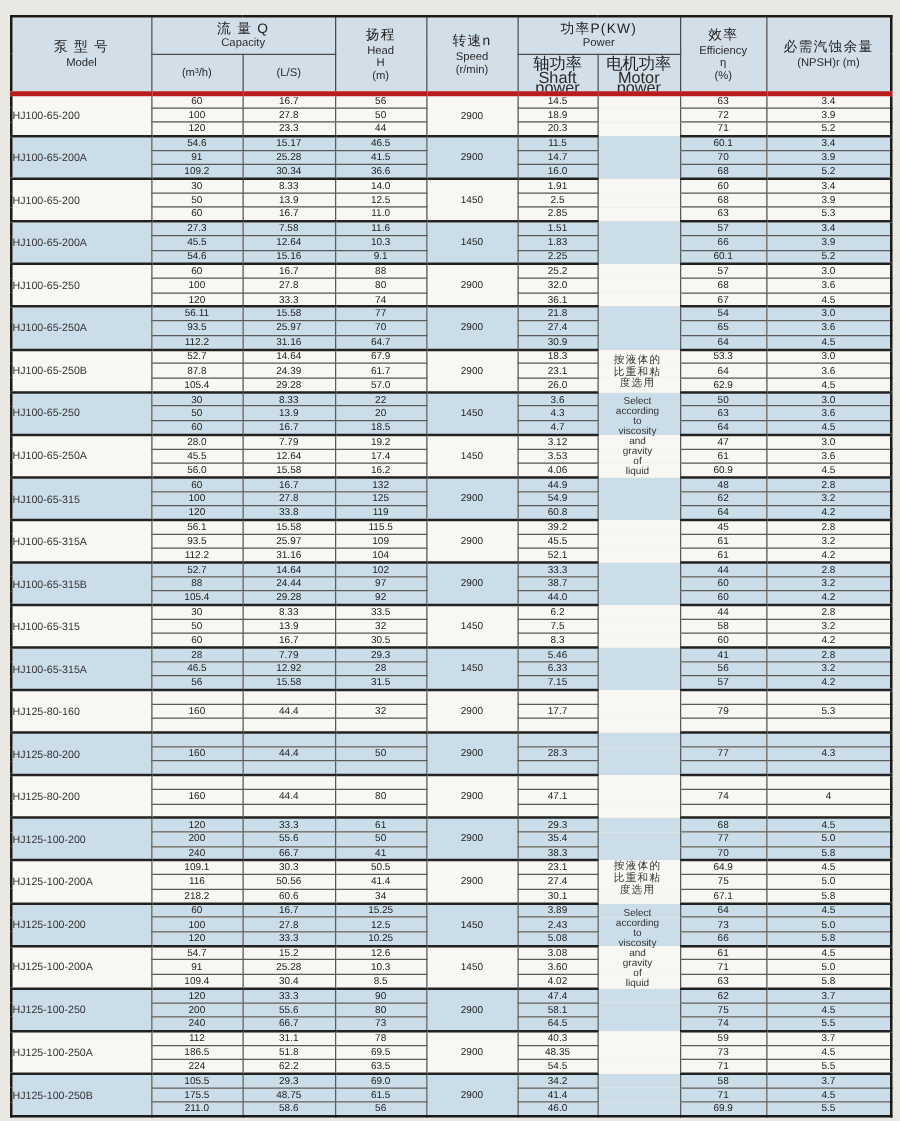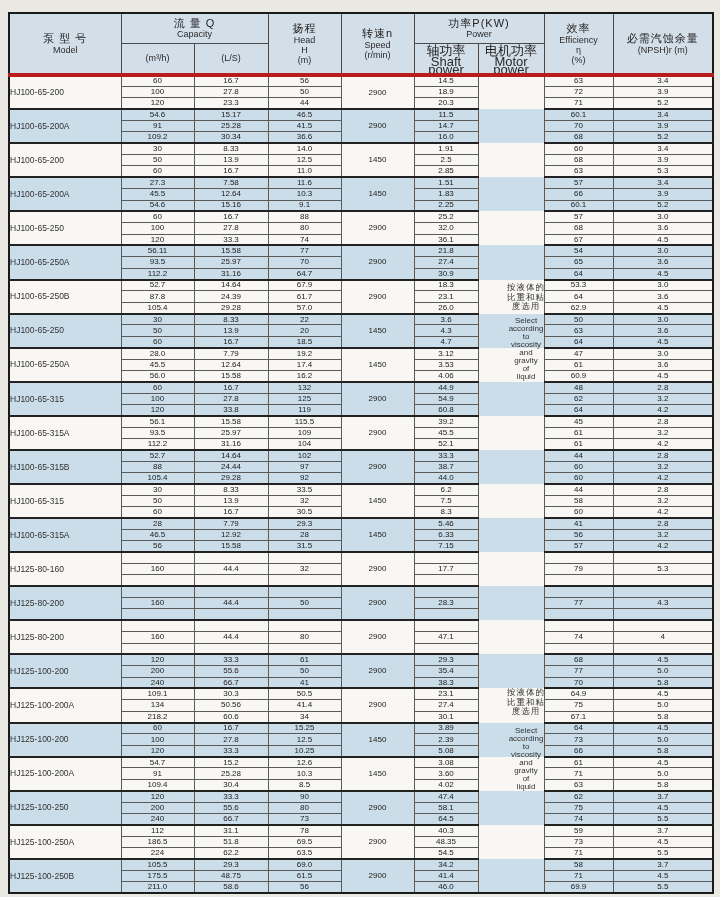--- a/index.html
+++ b/index.html
@@ -49,7 +49,7 @@
   td.model-cell { text-align: left; font-size: 8.5px; color: #333; }
   td.motor-cell { border-top: none !important; border-bottom: none !important; }
   .note {
-    position: absolute; left: 485px; width: 66px;
+    position: absolute; left: 469px; width: 66px;
     text-align: center; color: #333; pointer-events: none;
   }
   .note-cn div { font-size: 8.5px; line-height: 9.5px; letter-spacing: 1px; }

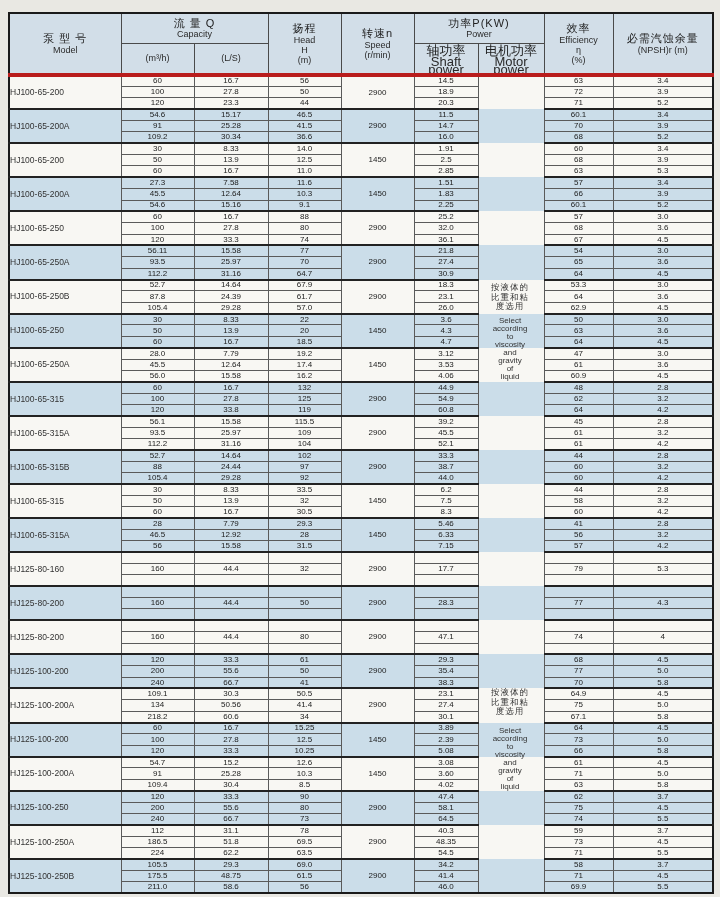--- a/index.html
+++ b/index.html
@@ -665,7 +665,7 @@
           <td>4.5</td>
         </tr>
         <tr class="band-white">
-          <td>134</td>
+          <td>116</td>
           <td>50.56</td>
           <td>41.4</td>
           <td>27.4</td>

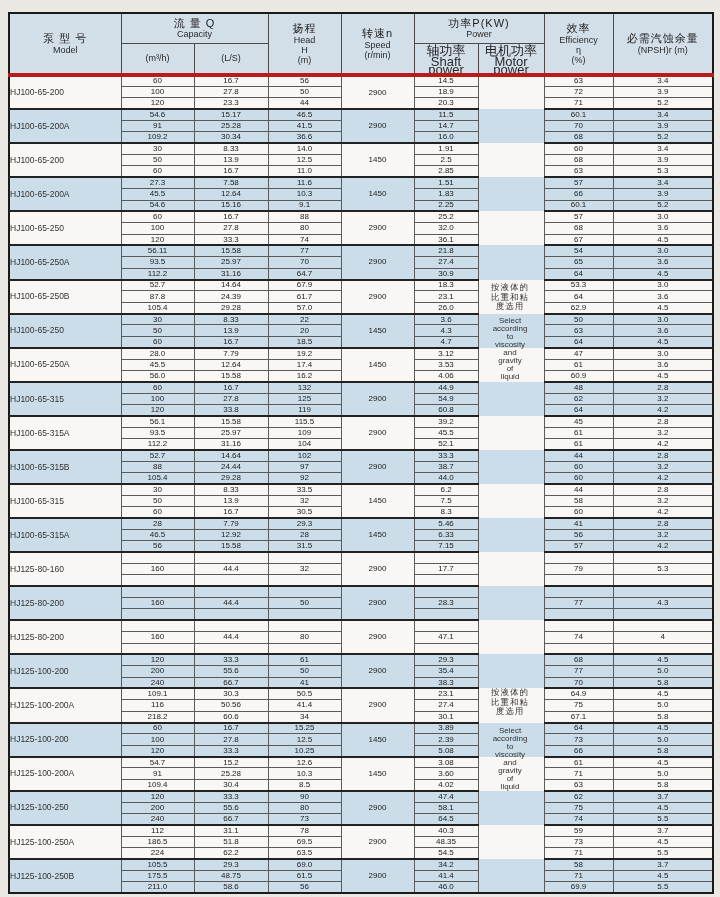--- a/index.html
+++ b/index.html
@@ -697,7 +697,7 @@
           <td>100</td>
           <td>27.8</td>
           <td>12.5</td>
-          <td>2.39</td>
+          <td>2.43</td>
           <td class="motor-cell"></td>
           <td>73</td>
           <td>5.0</td>

